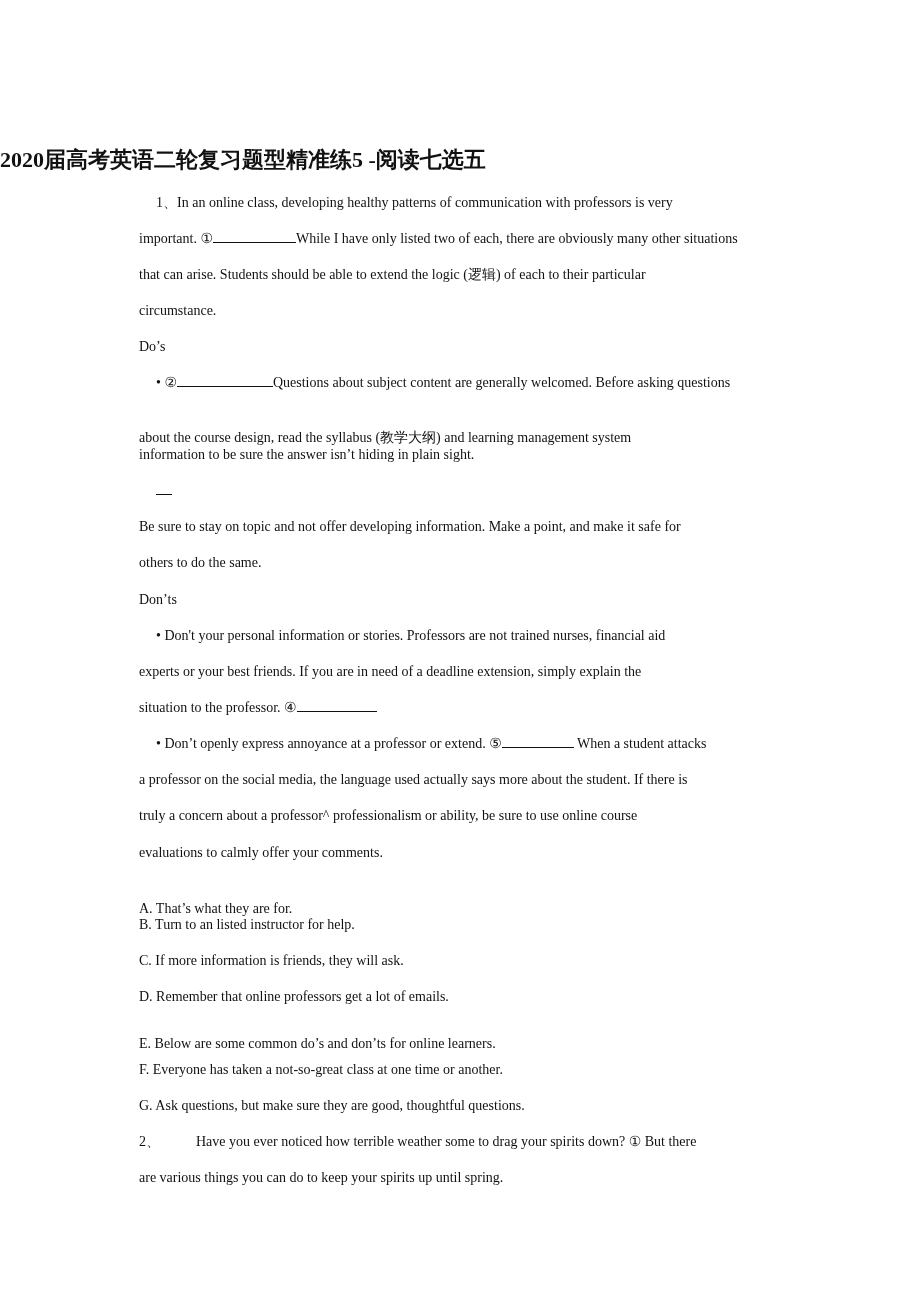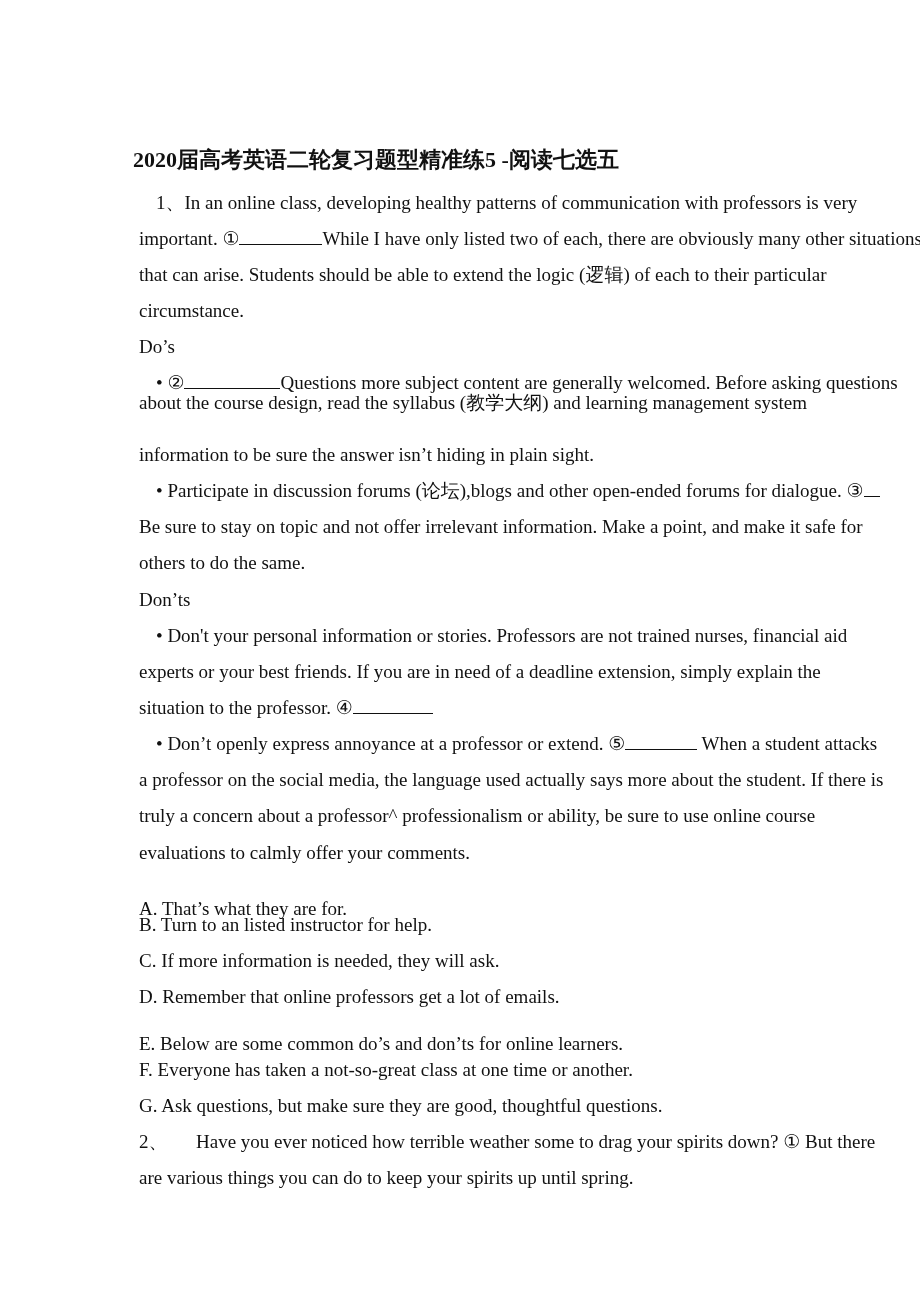--- a/index.html
+++ b/index.html
@@ -5,7 +5,7 @@
     html, body { margin: 0; padding: 0; background: #ffffff; }
     body { width: 920px; height: 1302px; position: relative; overflow: hidden;
            font-family: "Liberation Serif", "DejaVu Serif", serif; color: #111111; }
-    .title { position: absolute; top: 144px; left: 0; width: 752px; text-align: center;
+    .title { position: absolute; top: 144px; left: 0; width: 752px; text-align: left;
              font-size: 22px; font-weight: bold; letter-spacing: 0px; line-height: 32px; }
     .line { position: absolute; left: 139px; font-size: 19px; line-height: 20px; white-space: nowrap; }
     .indent { left: 156px; }

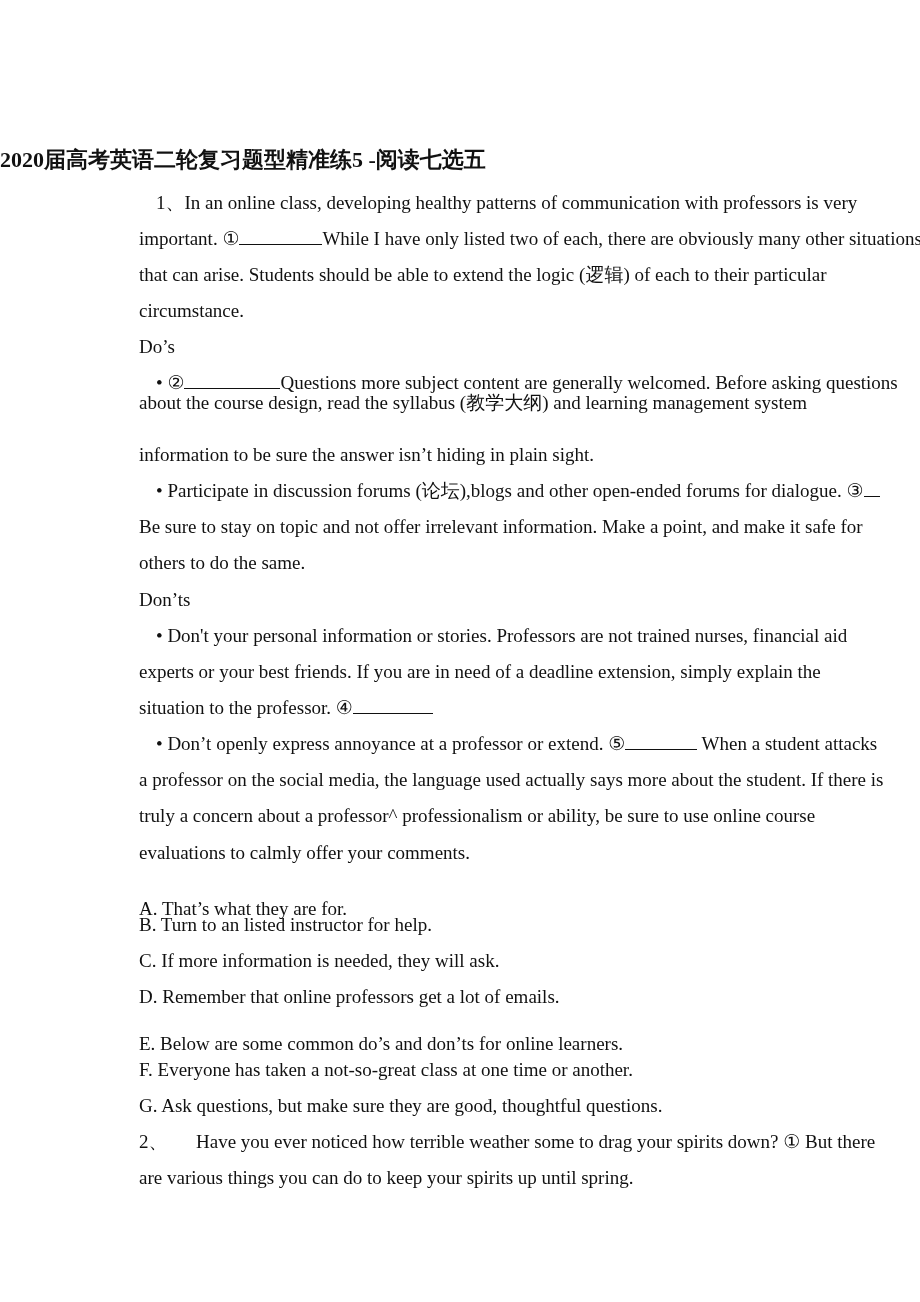--- a/index.html
+++ b/index.html
@@ -7,7 +7,7 @@
            font-family: "Liberation Serif", "DejaVu Serif", serif; color: #111111; }
     .title { position: absolute; top: 144px; left: 0; width: 752px; text-align: left;
              font-size: 22px; font-weight: bold; letter-spacing: 0px; line-height: 32px; }
-    .line { position: absolute; left: 139px; font-size: 19px; line-height: 20px; white-space: nowrap; }
+    .line { position: absolute; left: 139px; font-size: 14px; line-height: 20px; white-space: nowrap; }
     .indent { left: 156px; }
     .blank { display: inline-block; border-bottom: 1px solid #111; height: 13px; vertical-align: baseline; }
   </style>

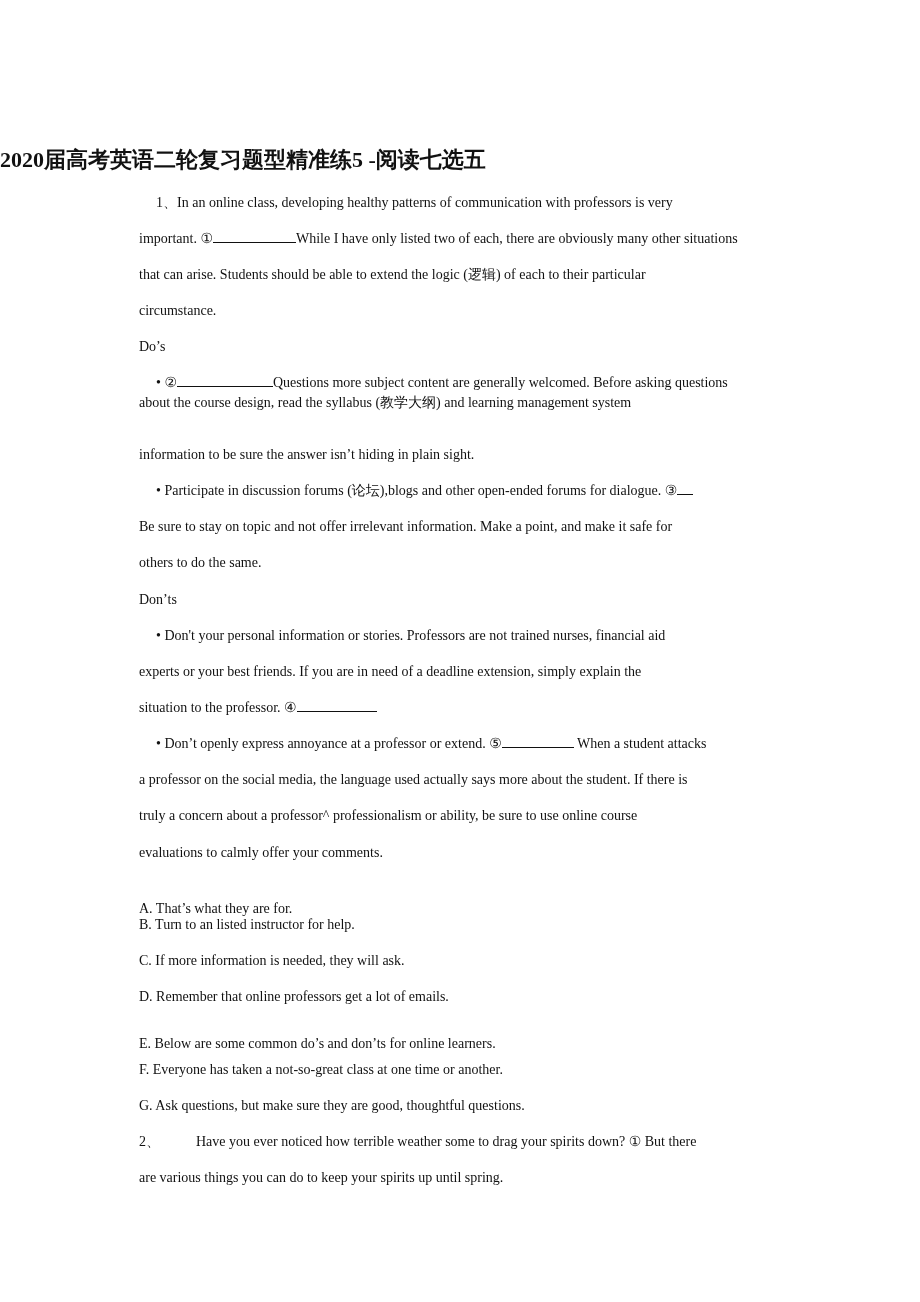--- a/index.html
+++ b/index.html
@@ -23,7 +23,7 @@
   <div class="line" style="top:301px">circumstance.</div>
 
   <div class="line" style="top:337px">Do’s</div>
-  <div class="line indent" style="top:373px"><span>• ②</span><span class="blank" style="width:96px"></span><span>Questions more subject content are generally welcomed. Before asking questions</span></div>
+  <div class="line indent" style="top:373px"><span>• ②</span><span class="blank" style="width:96px"></span><span>Questions about subject content are generally welcomed. Before asking questions</span></div>
   <div class="line" style="top:393px">about the course design, read the syllabus (教学大纲) and learning management system</div>
   <div class="line" style="top:445px">information to be sure the answer isn’t hiding in plain sight.</div>
   <div class="line indent" style="top:481px"><span>• Participate in discussion forums (论坛),blogs and other open-ended forums for dialogue.  ③</span><span class="blank" style="width:16px"></span></div>

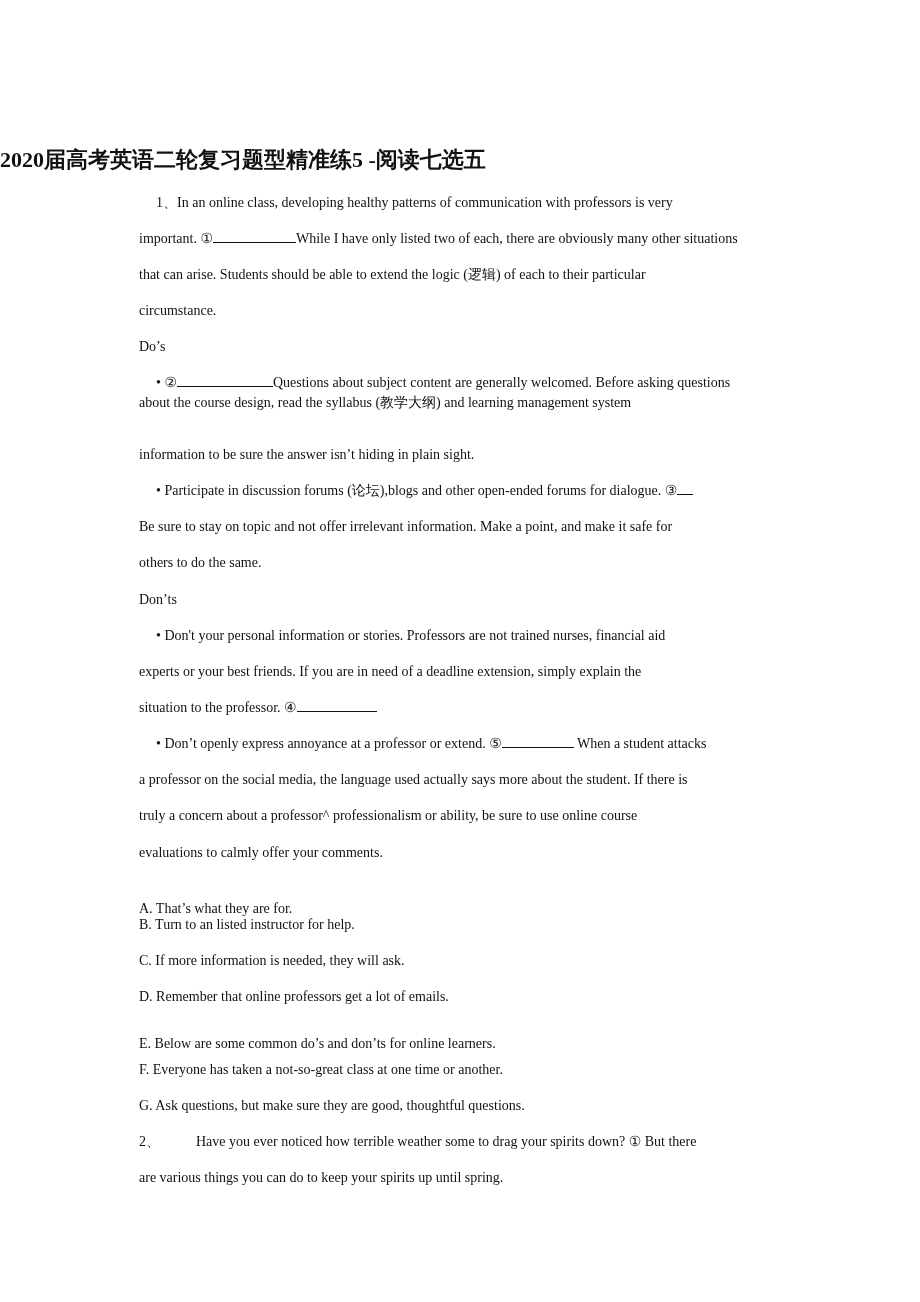--- a/index.html
+++ b/index.html
@@ -24,7 +24,7 @@
 
   <div class="line" style="top:337px">Do’s</div>
   <div class="line indent" style="top:373px"><span>• ②</span><span class="blank" style="width:96px"></span><span>Questions about subject content are generally welcomed. Before asking questions</span></div>
-  <div class="line" style="top:393px">about the course design, read the syllabus (教学大纲) and learning management system</div>
+  <div class="line" style="top:428px">about the course design, read the syllabus (教学大纲) and learning management system</div>
   <div class="line" style="top:445px">information to be sure the answer isn’t hiding in plain sight.</div>
   <div class="line indent" style="top:481px"><span>• Participate in discussion forums (论坛),blogs and other open-ended forums for dialogue.  ③</span><span class="blank" style="width:16px"></span></div>
   <div class="line" style="top:517px">Be sure to stay on topic and not offer irrelevant information. Make a point, and make it safe for</div>

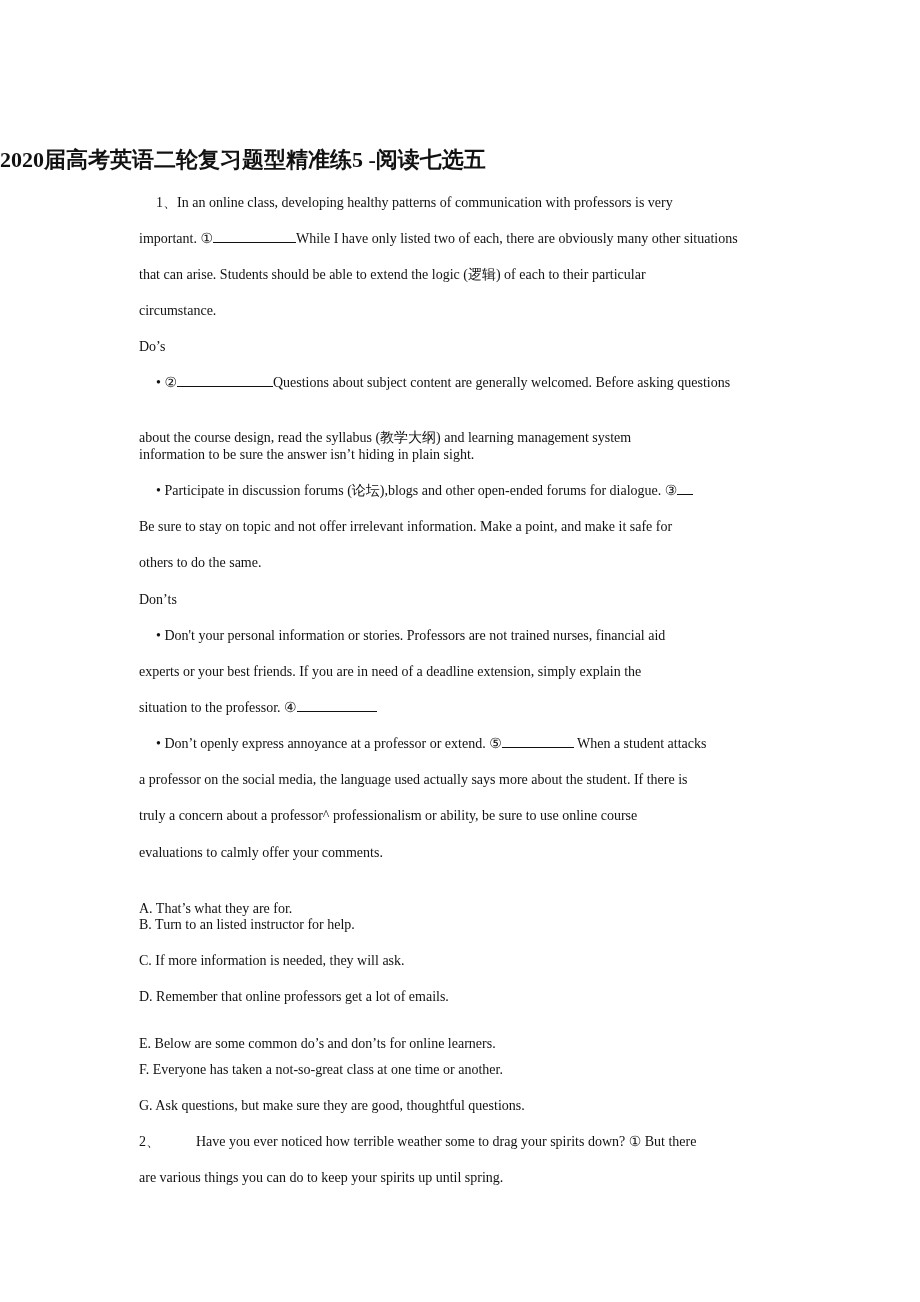--- a/index.html
+++ b/index.html
@@ -26,7 +26,7 @@
   <div class="line indent" style="top:373px"><span>• ②</span><span class="blank" style="width:96px"></span><span>Questions about subject content are generally welcomed. Before asking questions</span></div>
   <div class="line" style="top:428px">about the course design, read the syllabus (教学大纲) and learning management system</div>
   <div class="line" style="top:445px">information to be sure the answer isn’t hiding in plain sight.</div>
-  <div class="line indent" style="top:481px"><span>• Participate in discussion forums (论坛),blogs and other open-ended forums for dialogue.  ③</span><span class="blank" style="width:16px"></span></div>
+  <div class="line indent" style="top:481px"><span class="blank" style="width:16px"></span></div>
   <div class="line" style="top:517px">Be sure to stay on topic and not offer irrelevant information. Make a point, and make it safe for</div>
   <div class="line" style="top:553px">others to do the same.</div>
 

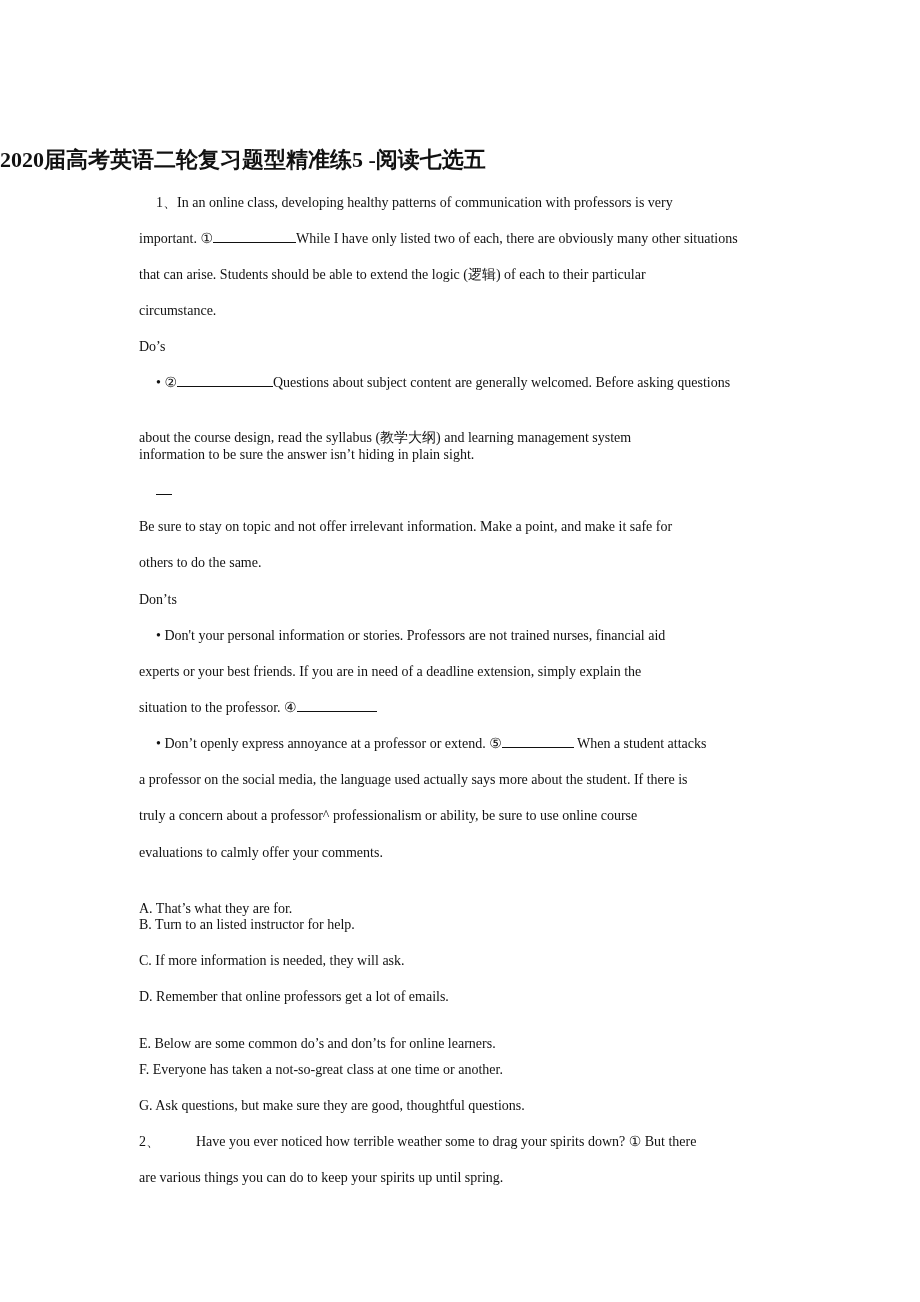--- a/index.html
+++ b/index.html
@@ -27,7 +27,7 @@
   <div class="line" style="top:428px">about the course design, read the syllabus (教学大纲) and learning management system</div>
   <div class="line" style="top:445px">information to be sure the answer isn’t hiding in plain sight.</div>
   <div class="line indent" style="top:481px"><span class="blank" style="width:16px"></span></div>
-  <div class="line" style="top:517px">Be sure to stay on topic and not offer irrelevant information. Make a point, and make it safe for</div>
+  <div class="line" style="top:517px">Be sure to stay on topic and not offer developing information. Make a point, and make it safe for</div>
   <div class="line" style="top:553px">others to do the same.</div>
 
   <div class="line" style="top:590px">Don’ts</div>

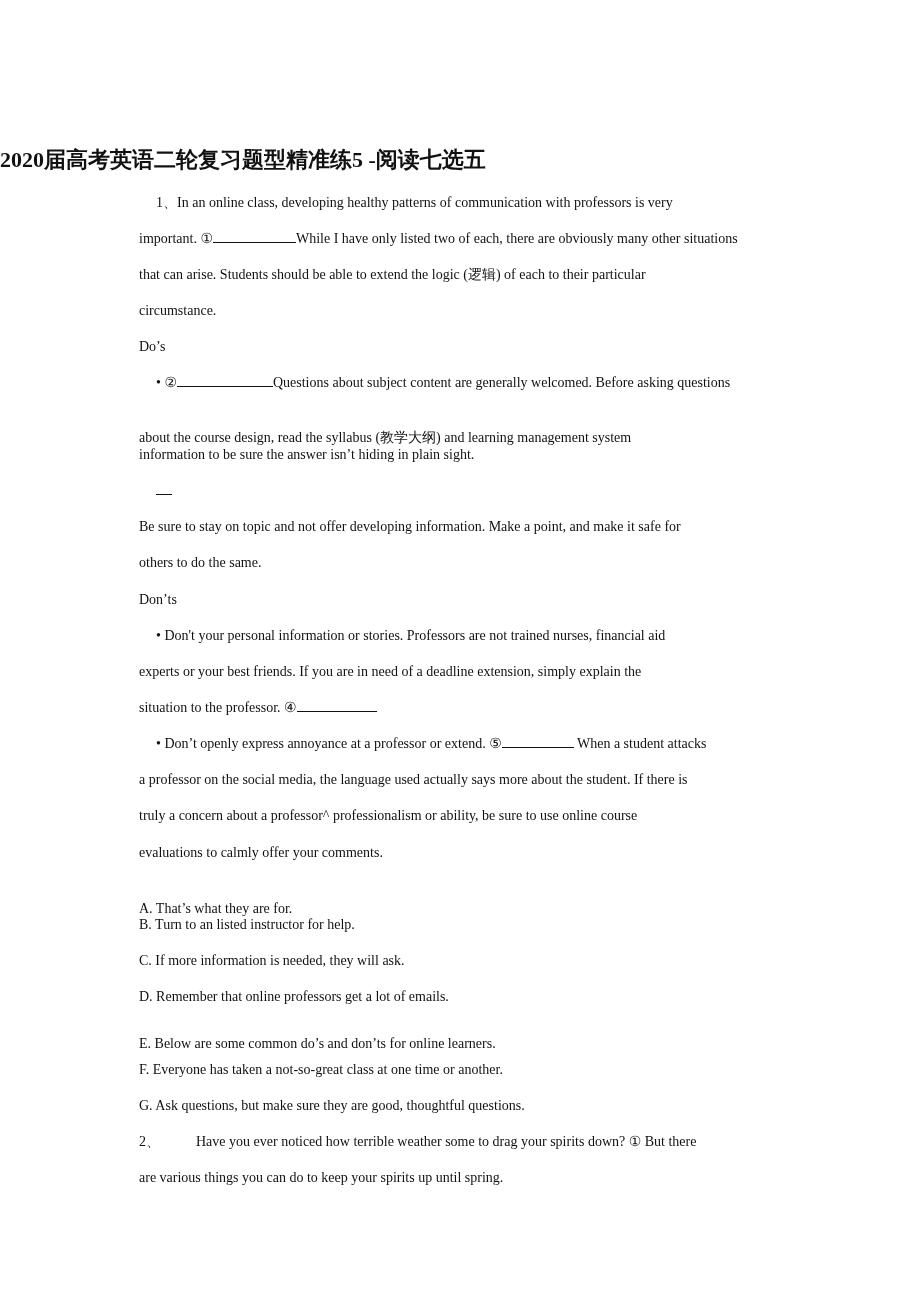--- a/index.html
+++ b/index.html
@@ -41,7 +41,7 @@
 
   <div class="line" style="top:899px">A. That’s what they are for.</div>
   <div class="line" style="top:915px">B. Turn to an listed instructor for help.</div>
-  <div class="line" style="top:951px">C. If more information is needed, they will ask.</div>
+  <div class="line" style="top:951px">C. If more information is friends, they will ask.</div>
   <div class="line" style="top:987px">D. Remember that online professors get a lot of emails.</div>
   <div class="line" style="top:1034px">E. Below are some common do’s and don’ts for online learners.</div>
   <div class="line" style="top:1060px">F. Everyone has taken a not-so-great class at one time or another.</div>

